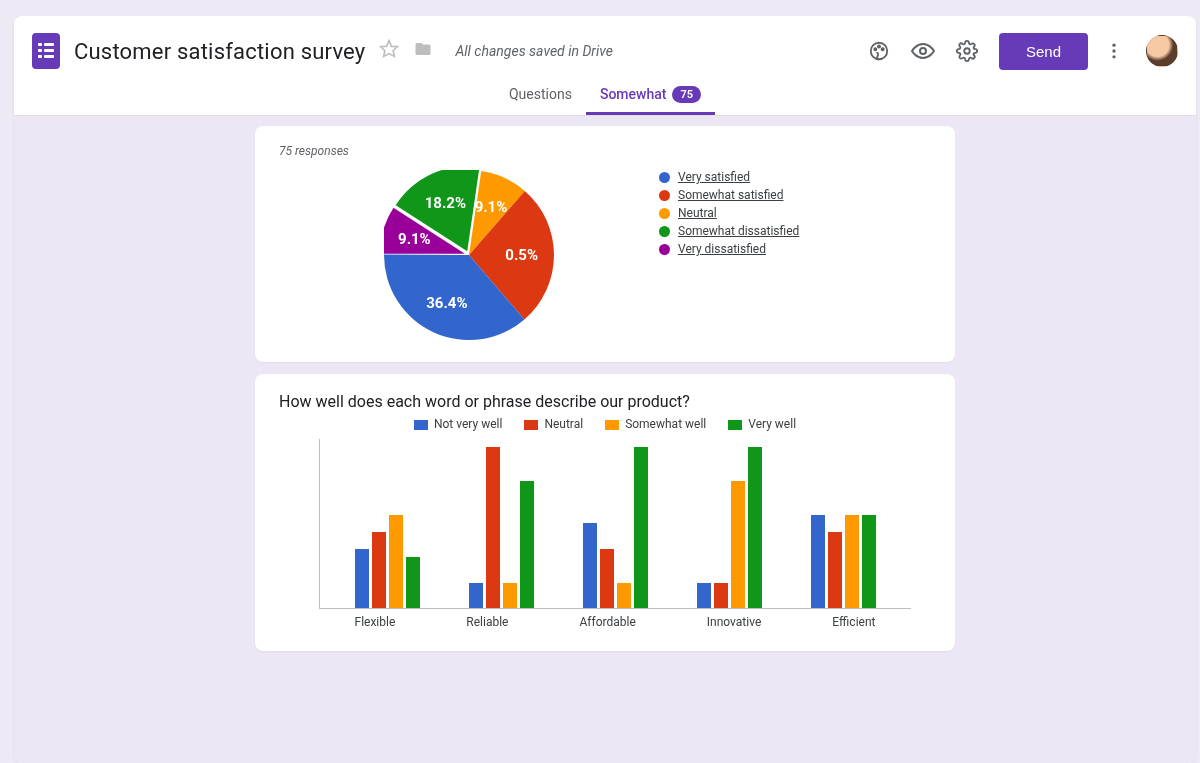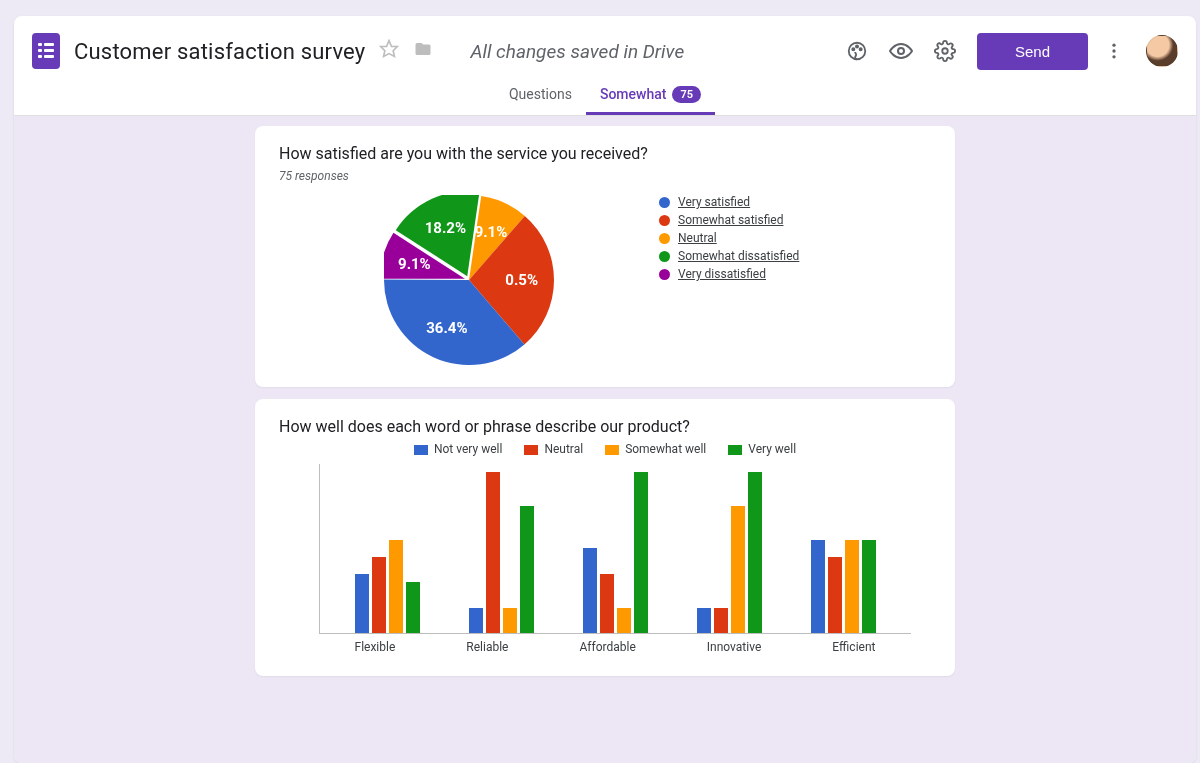--- a/index.html
+++ b/index.html
@@ -43,8 +43,8 @@
     color:#bdbdbd; margin-left: 14px; cursor:pointer;
   }
   .save-status {
-    margin-left: 37px;
-    font-size: 19px;
+    margin-left: 22px;
+    font-size: 14px;
     font-style: italic;
     color:#5f6368;
   }

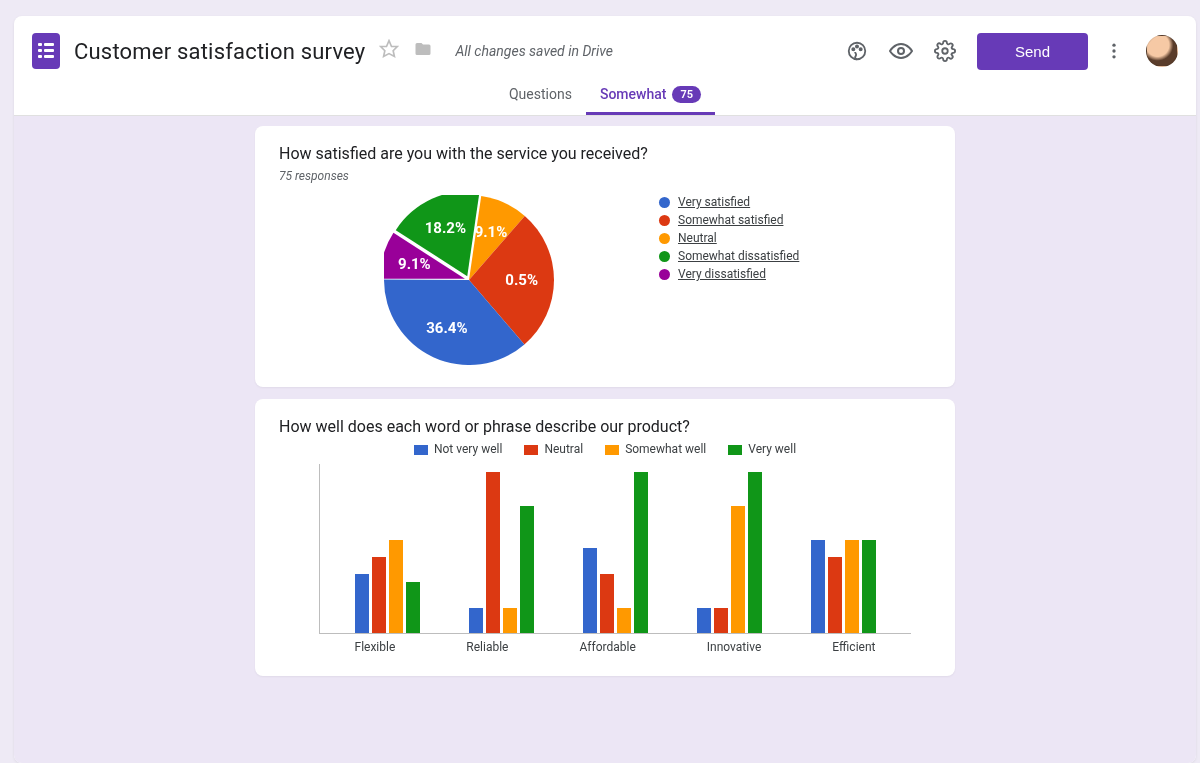--- a/index.html
+++ b/index.html
@@ -60,7 +60,7 @@
     background:#673ab7; color:#fff;
     border:none; border-radius:4px;
     font-size:15px; font-weight:500;
-    padding: 10px 38px;
+    padding: 10px 27px;
     margin-left:14px; cursor:pointer;
   }
   .avatar {

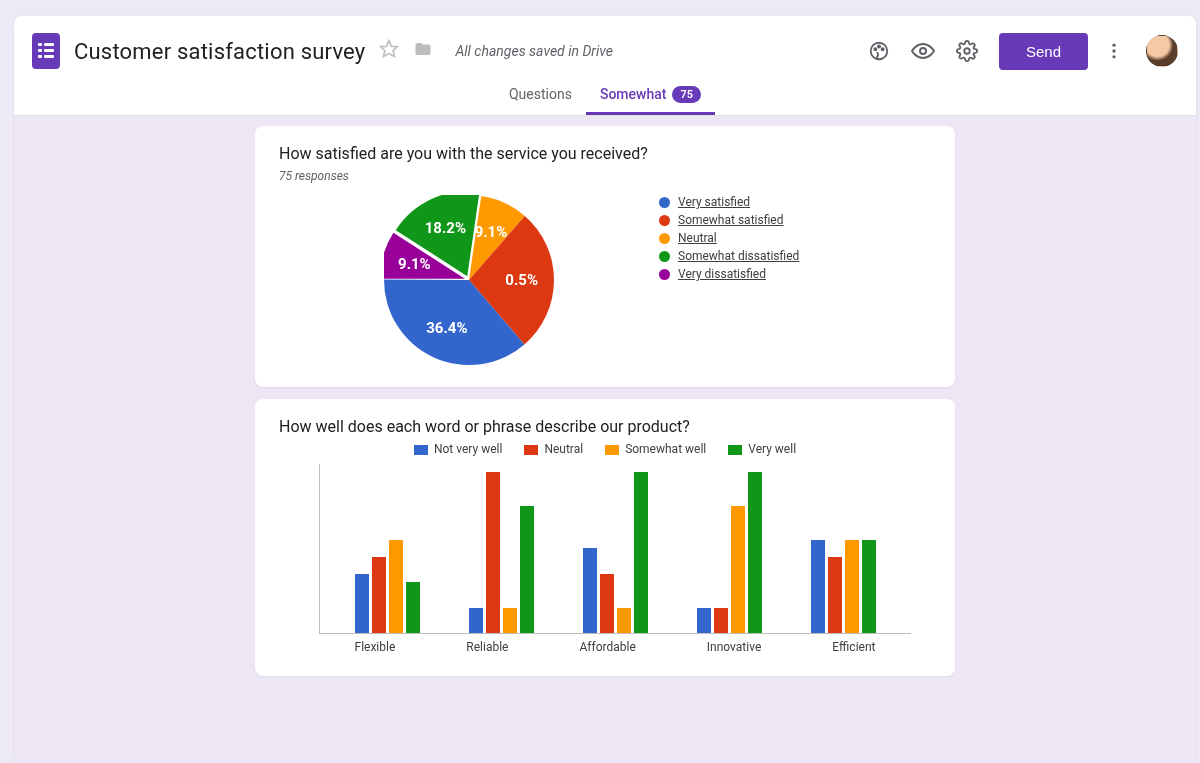--- a/index.html
+++ b/index.html
@@ -206,7 +206,6 @@
   <div class="page">
 
     <div class="card">
-      <div class="q-title">How satisfied are you with the service you received?</div>
       <div class="q-sub">75 responses</div>
       <div class="pie-row">
         <div class="pie-wrap">

